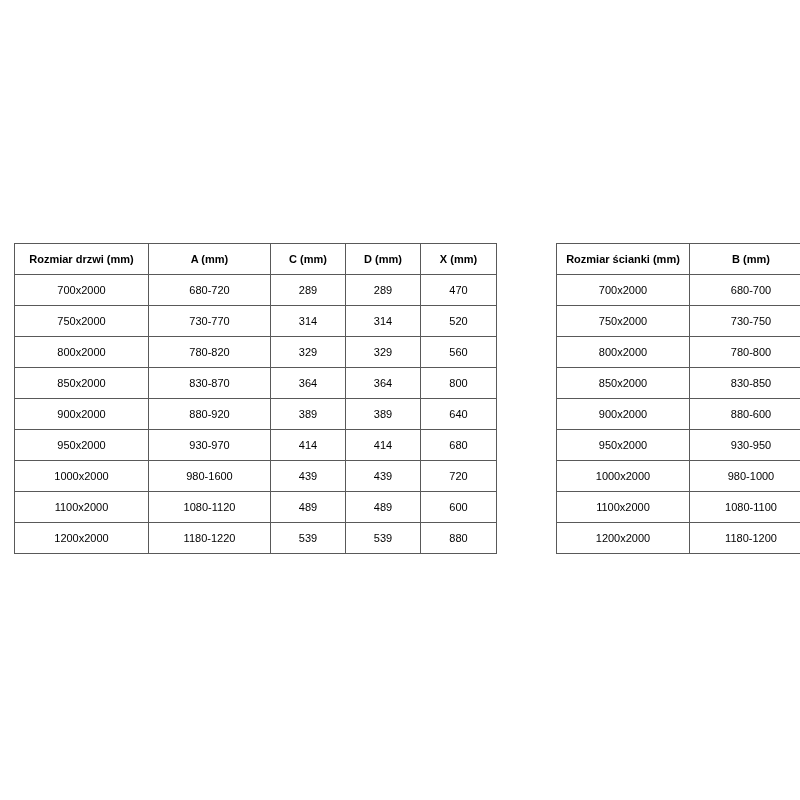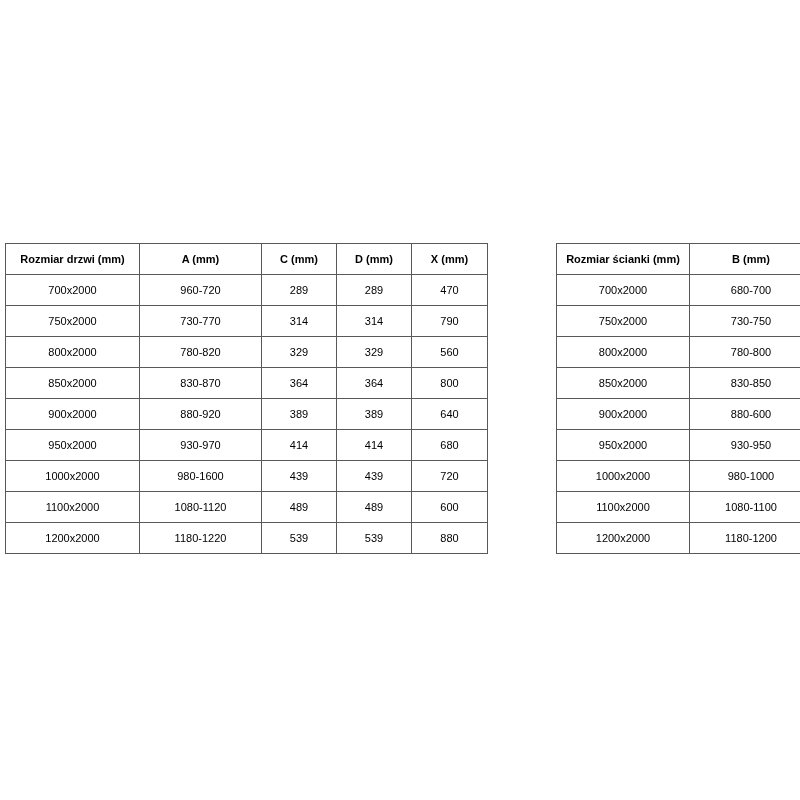--- a/index.html
+++ b/index.html
@@ -38,7 +38,7 @@
     font-weight: bold;
   }
   #doors-table {
-    left: 5px;
+    left: 14px;
     width: 482px;
   }
   #wall-table {

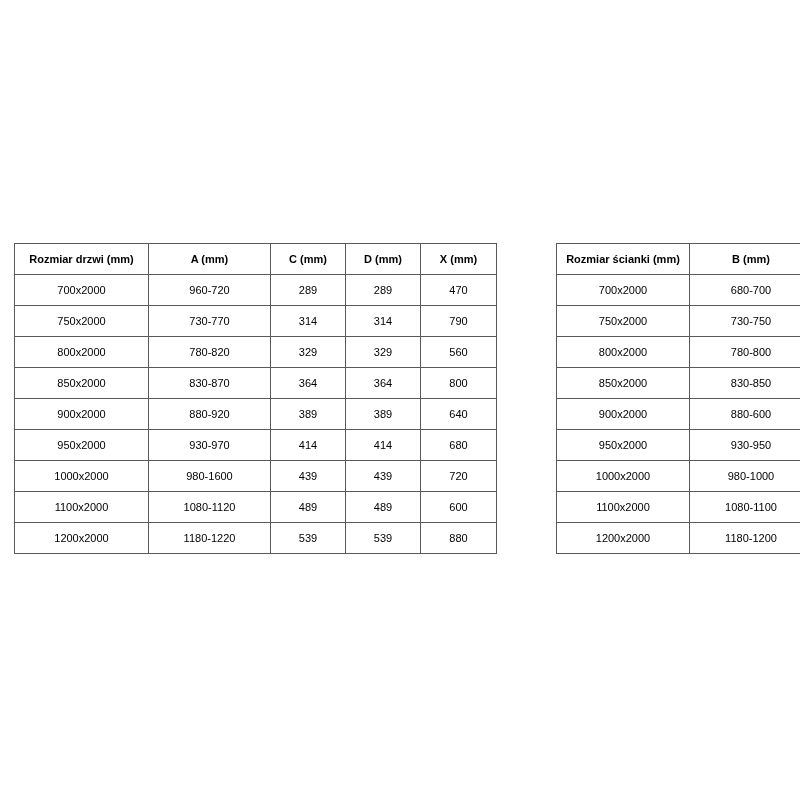--- a/index.html
+++ b/index.html
@@ -71,7 +71,7 @@
     <tbody>
         <tr>
           <td>700x2000</td>
-          <td>960-720</td>
+          <td>680-720</td>
           <td>289</td>
           <td>289</td>
           <td>470</td>

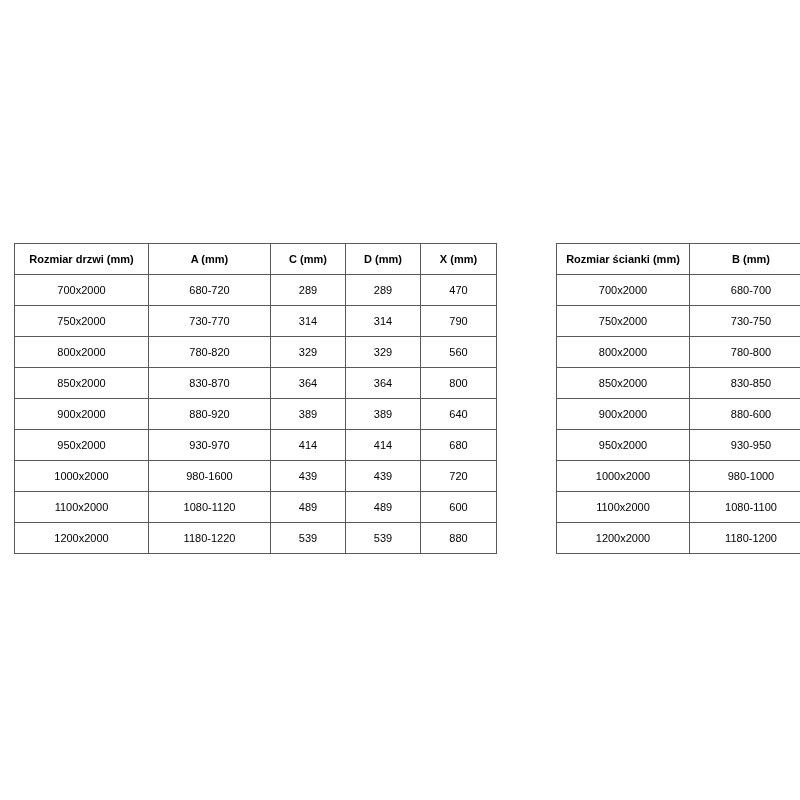--- a/index.html
+++ b/index.html
@@ -81,7 +81,7 @@
           <td>730-770</td>
           <td>314</td>
           <td>314</td>
-          <td>790</td>
+          <td>520</td>
         </tr>
         <tr>
           <td>800x2000</td>

